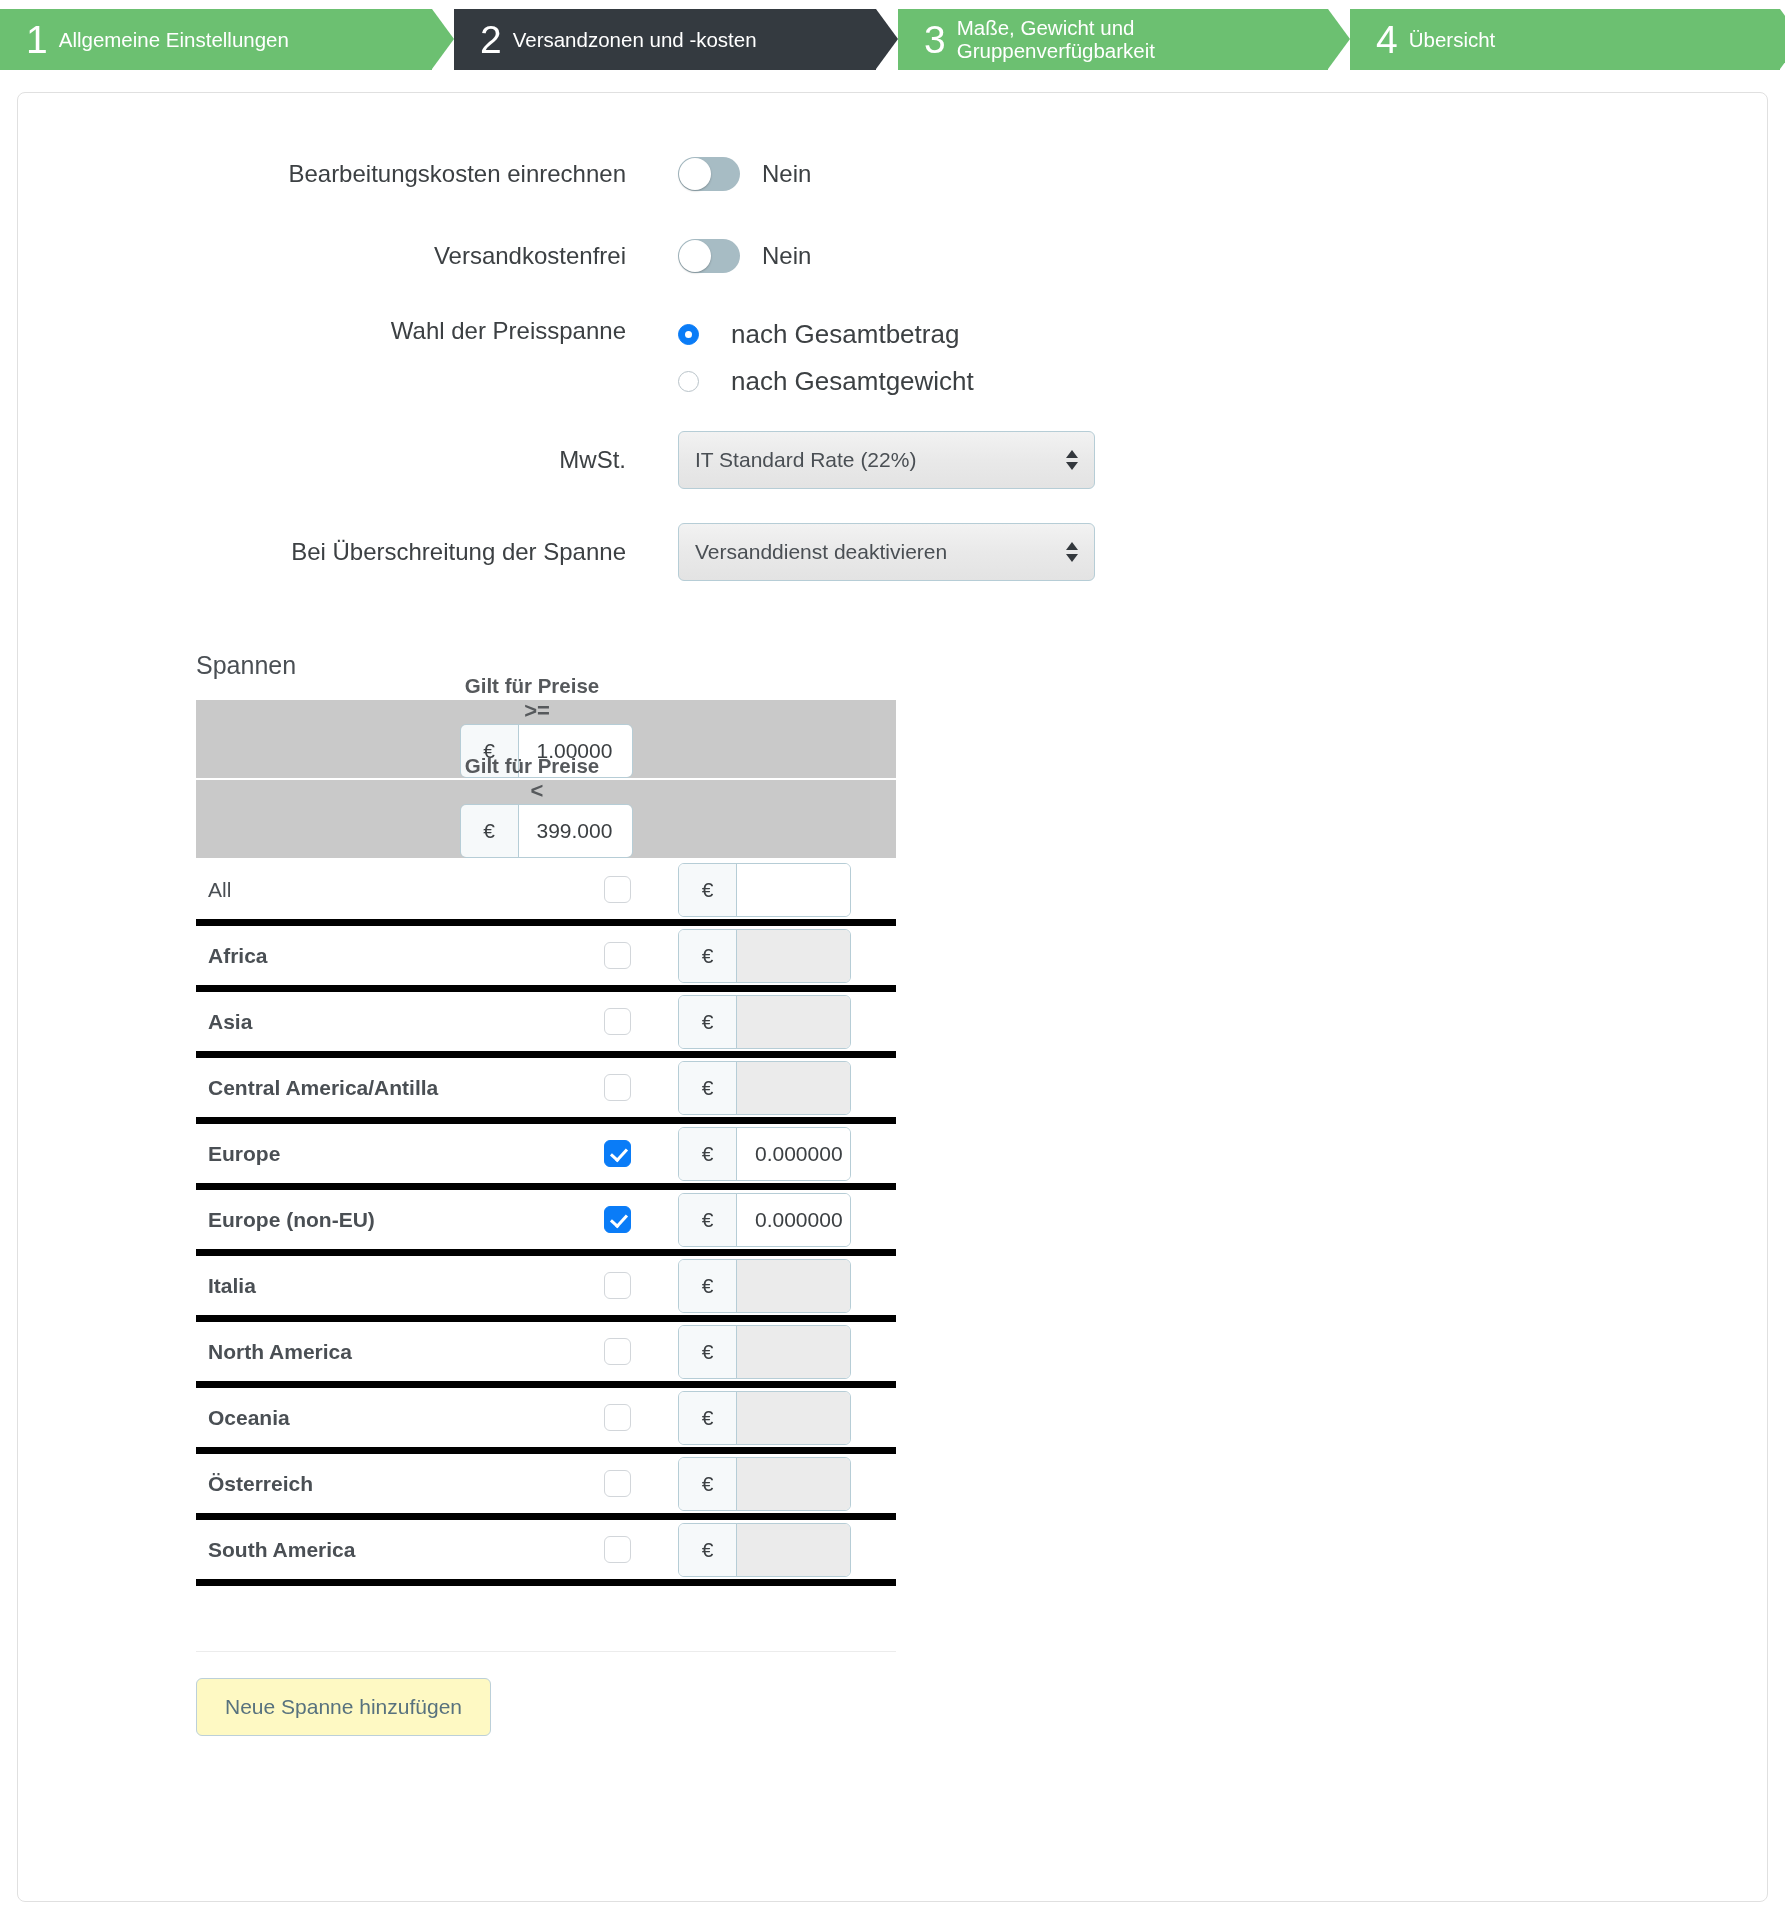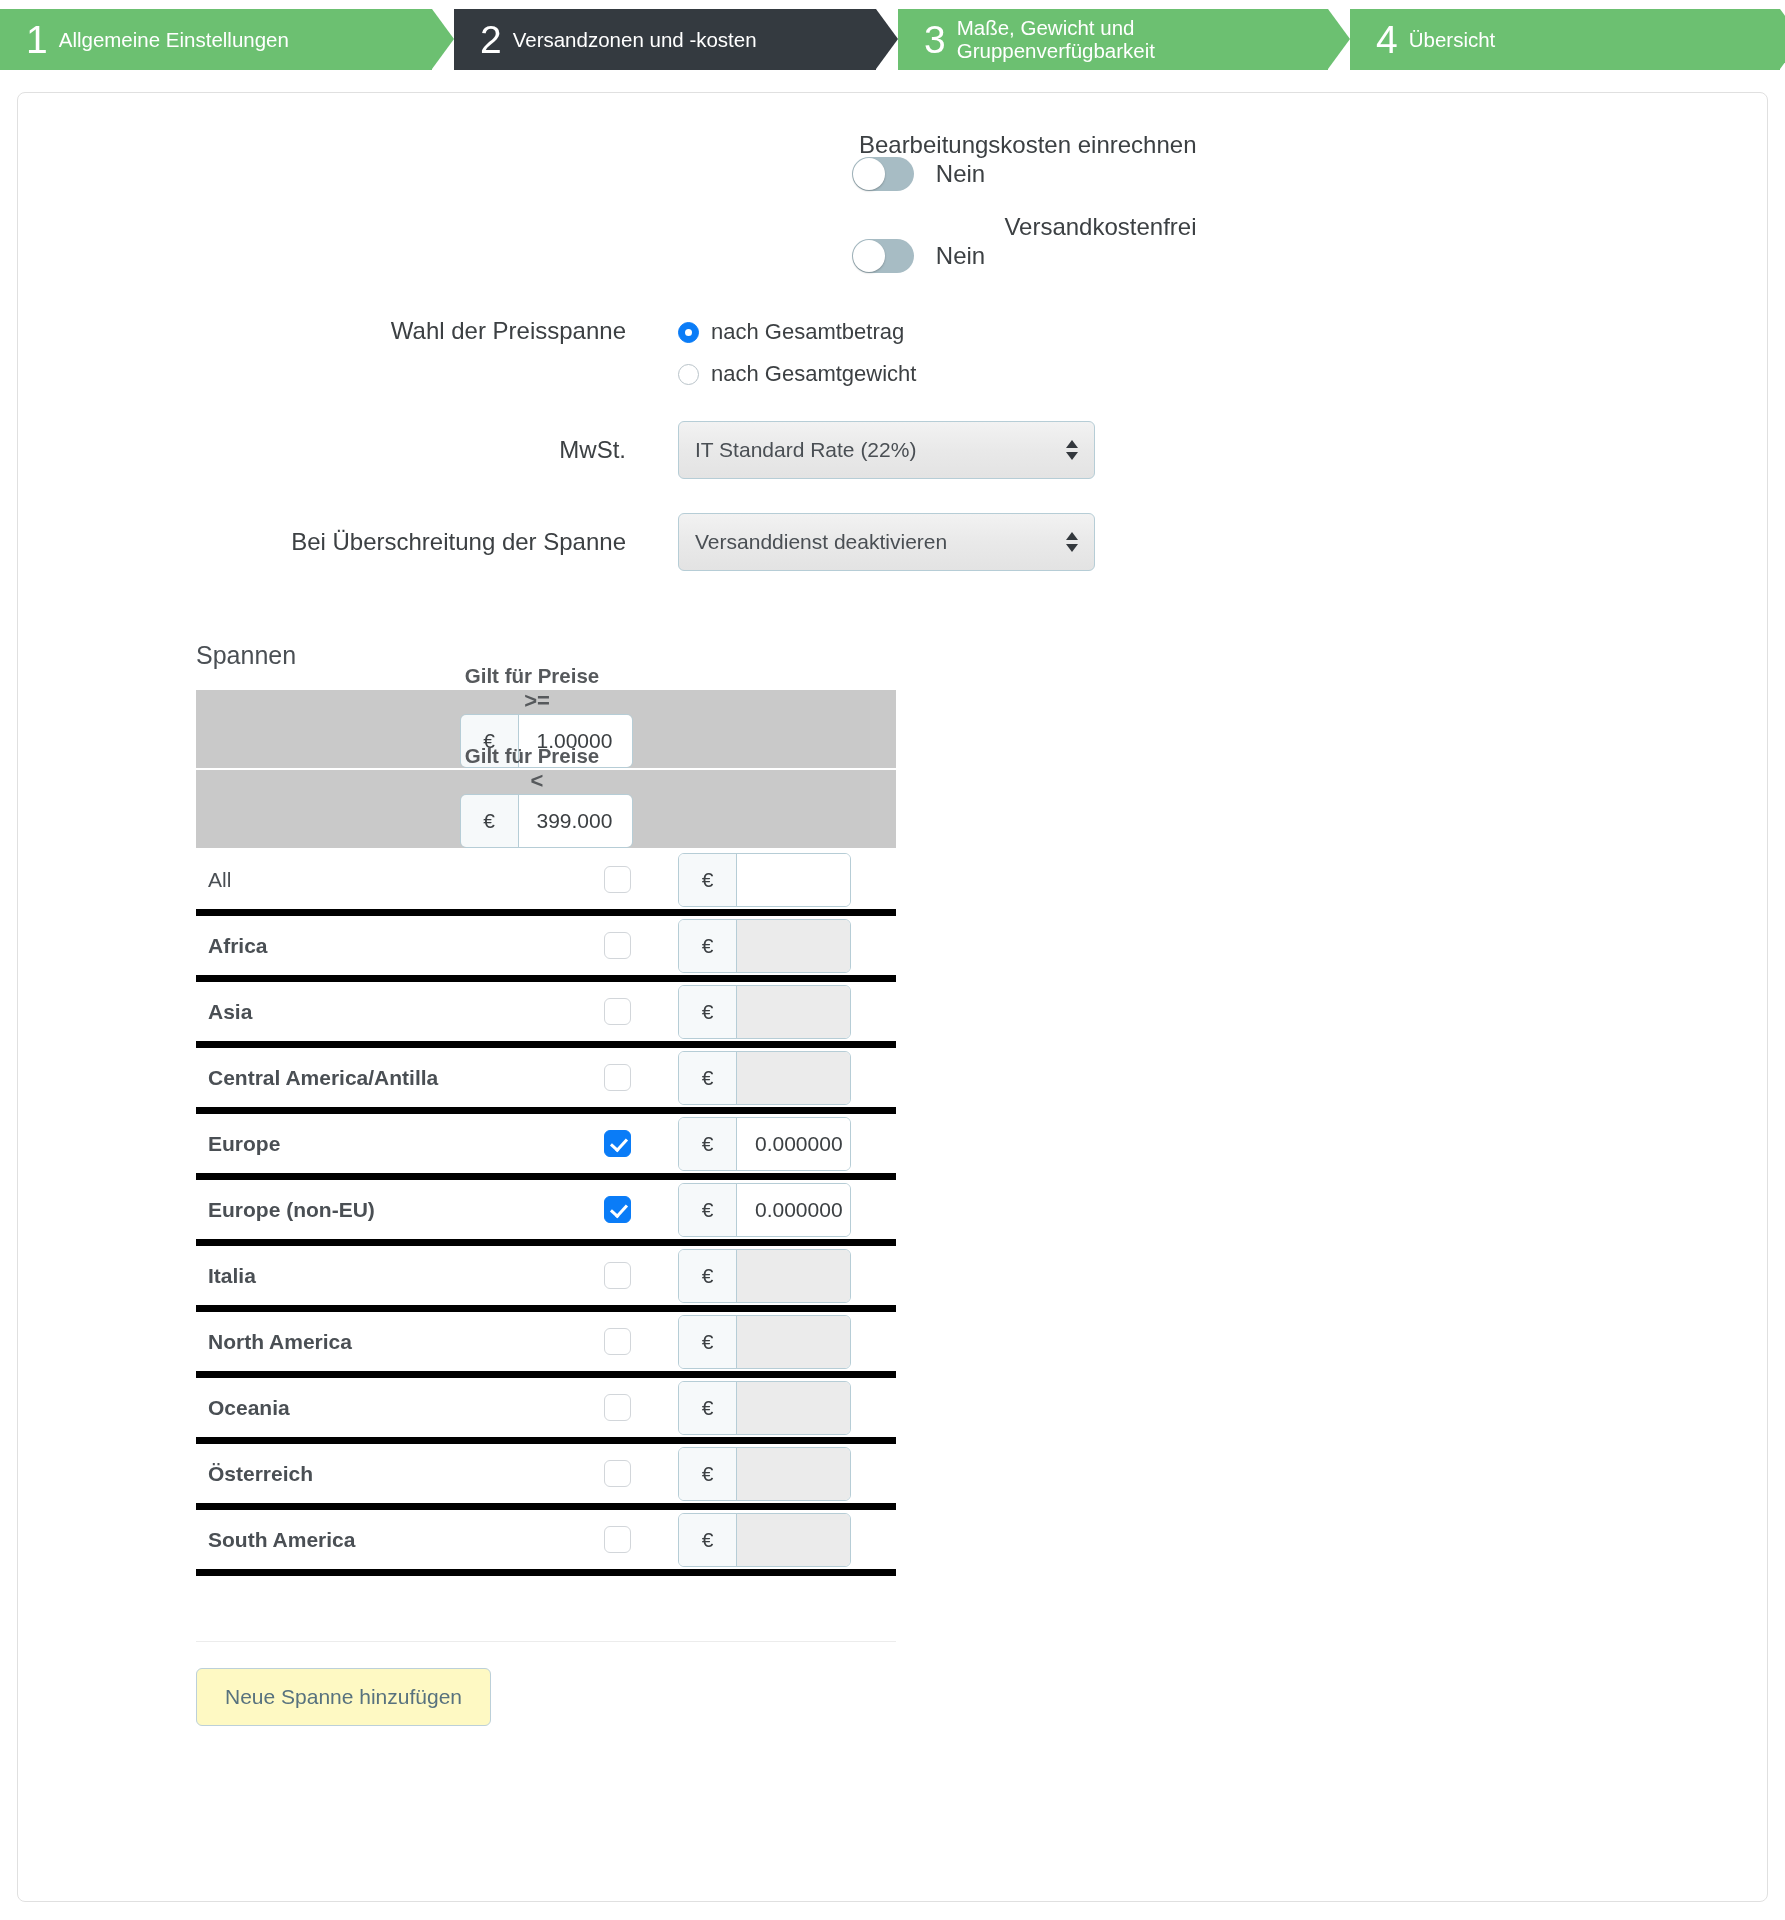--- a/index.html
+++ b/index.html
@@ -97,7 +97,7 @@
   }
 
   
-  .toggle-row { height: 82px; align-items: center; flex-direction: column; }
+  .toggle-row { height: 82px; align-items: center; }
   .toggle {
     width: 62px; height: 34px;
     border-radius: 17px;

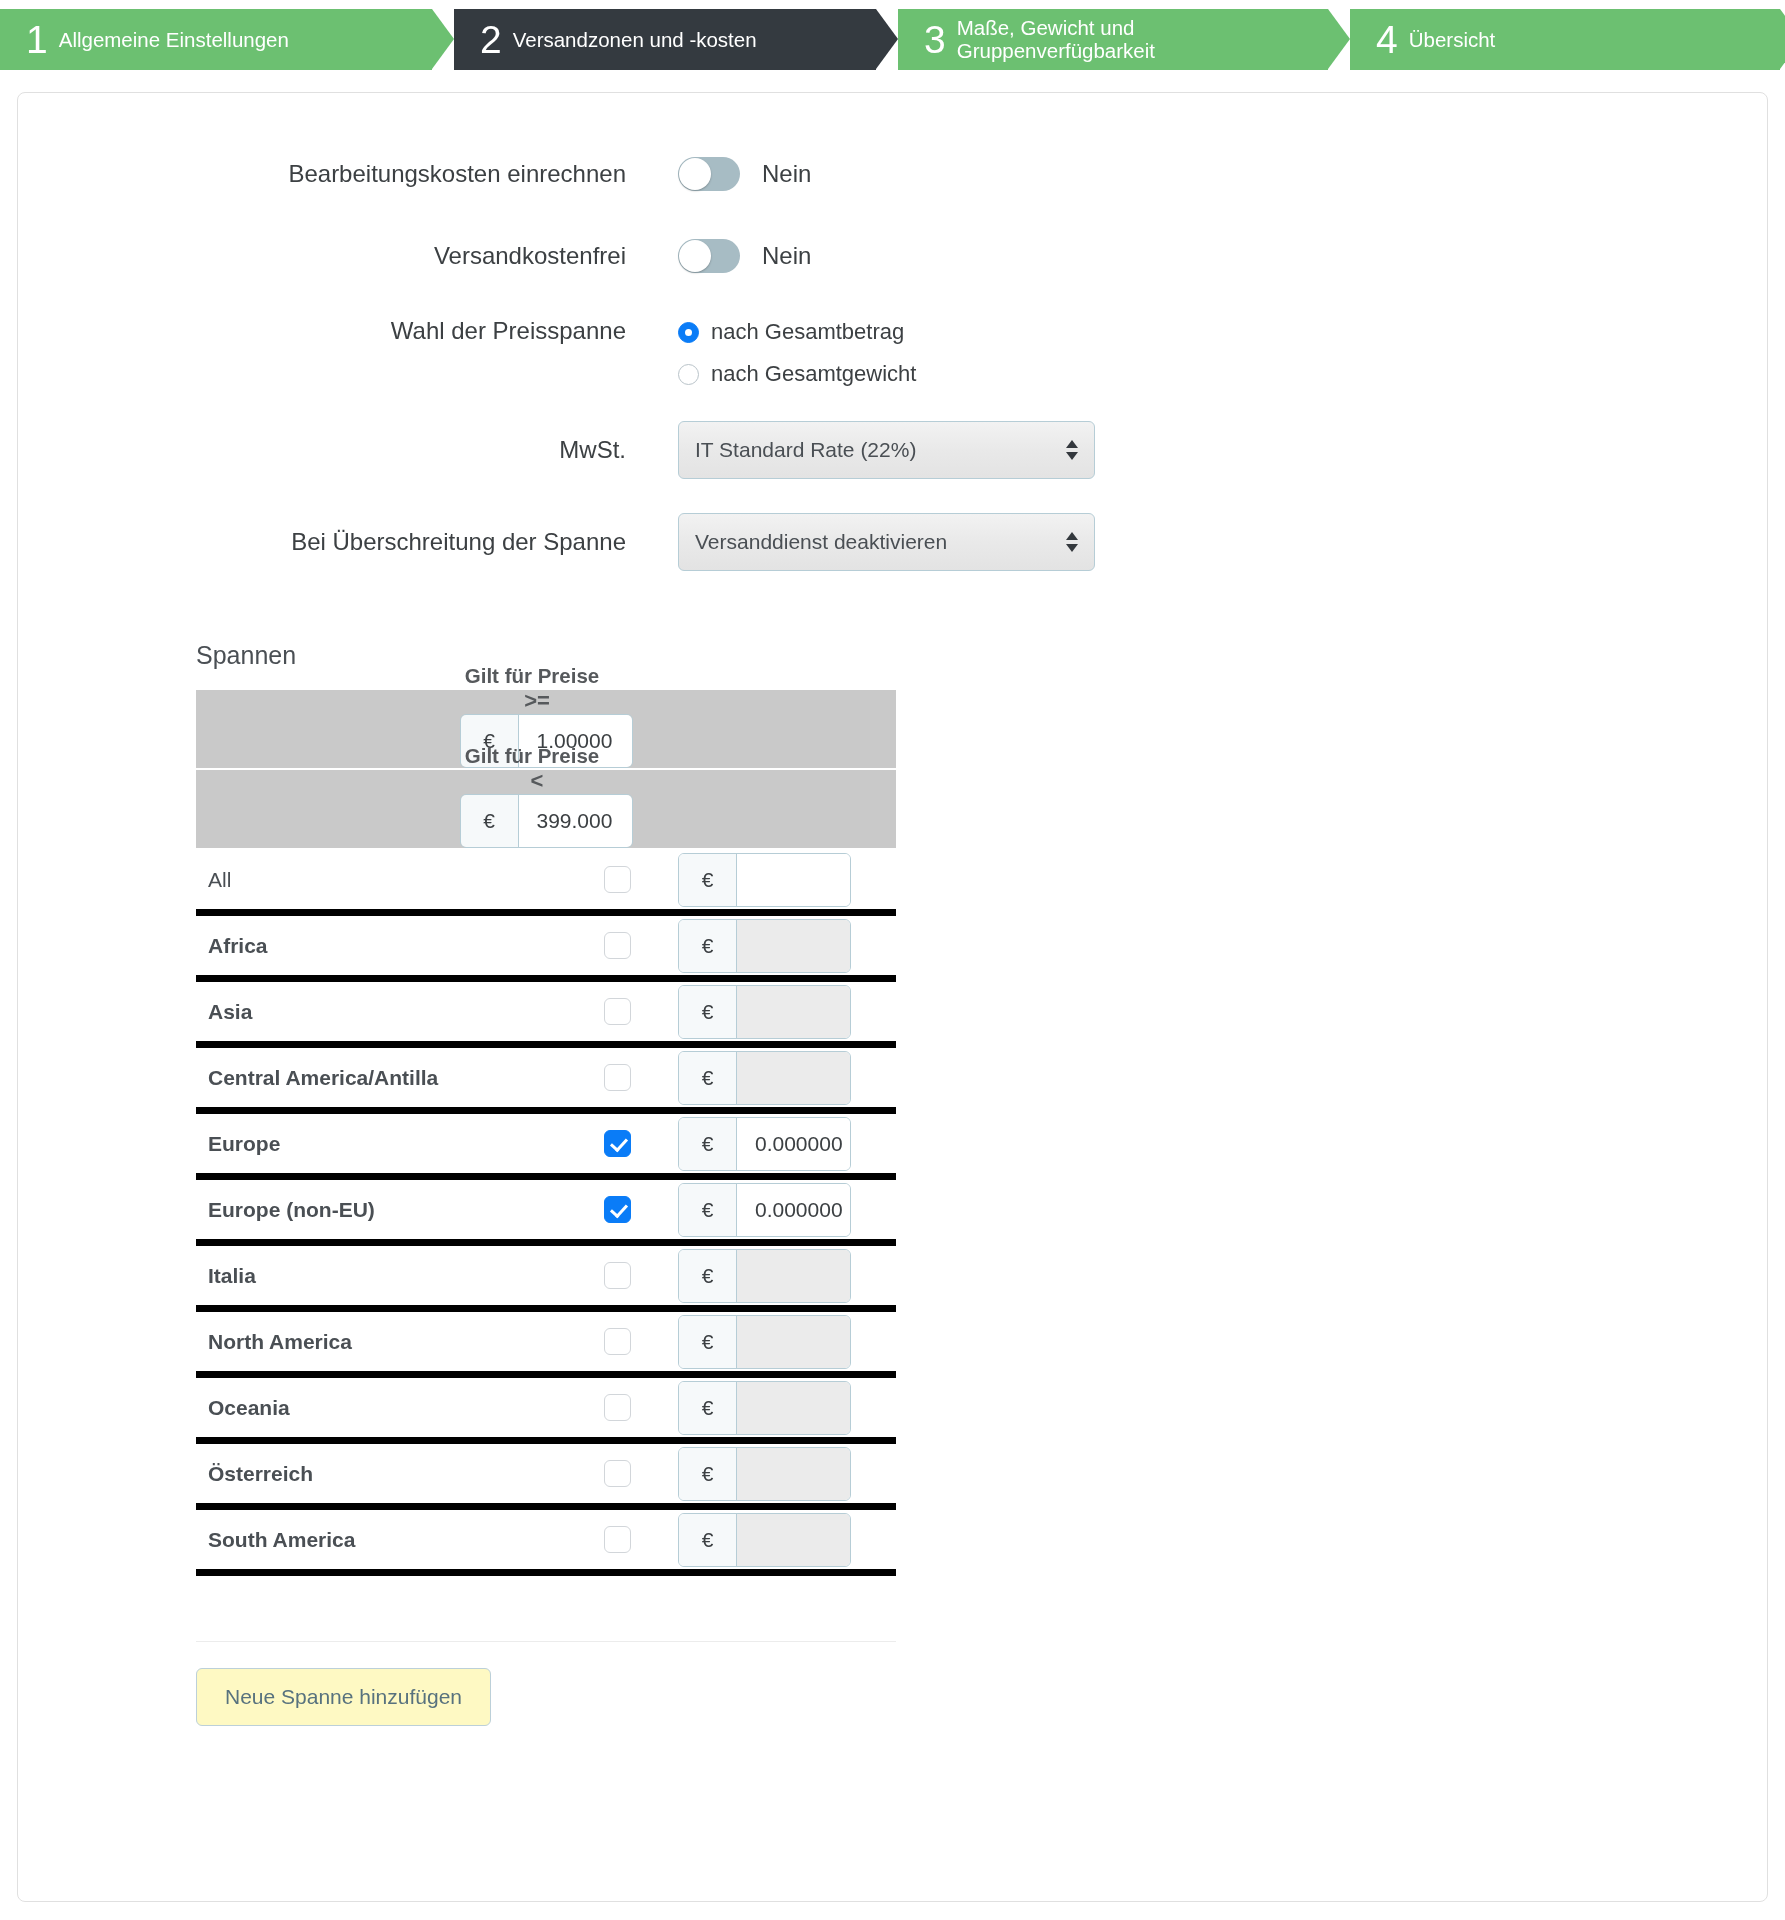--- a/index.html
+++ b/index.html
@@ -143,8 +143,8 @@
     background: #ffffff;
   }
   .radio-label {
-    margin-left: 12px;
-    font-size: 22px;
+    margin-left: 32px;
+    font-size: 26px;
     color: #3c4043;
   }
 

